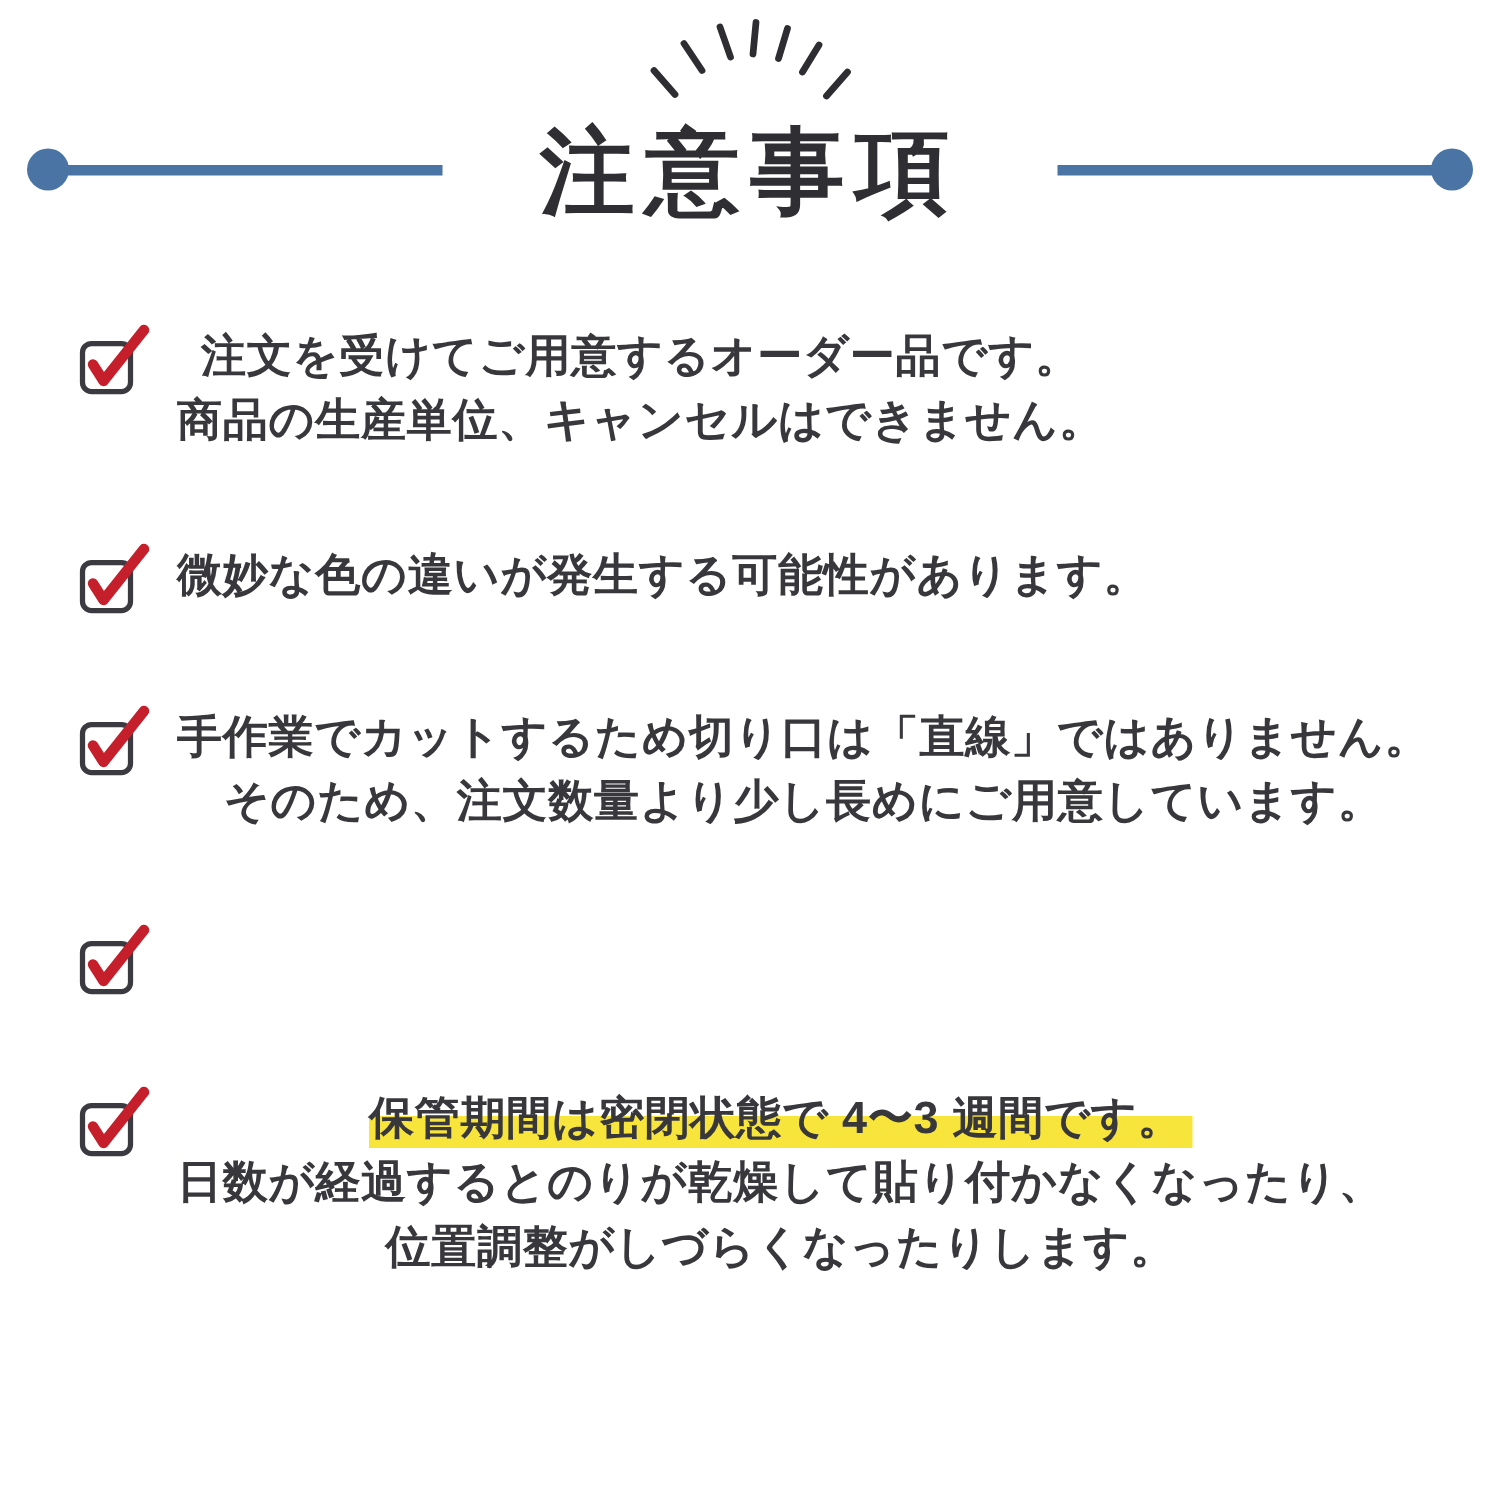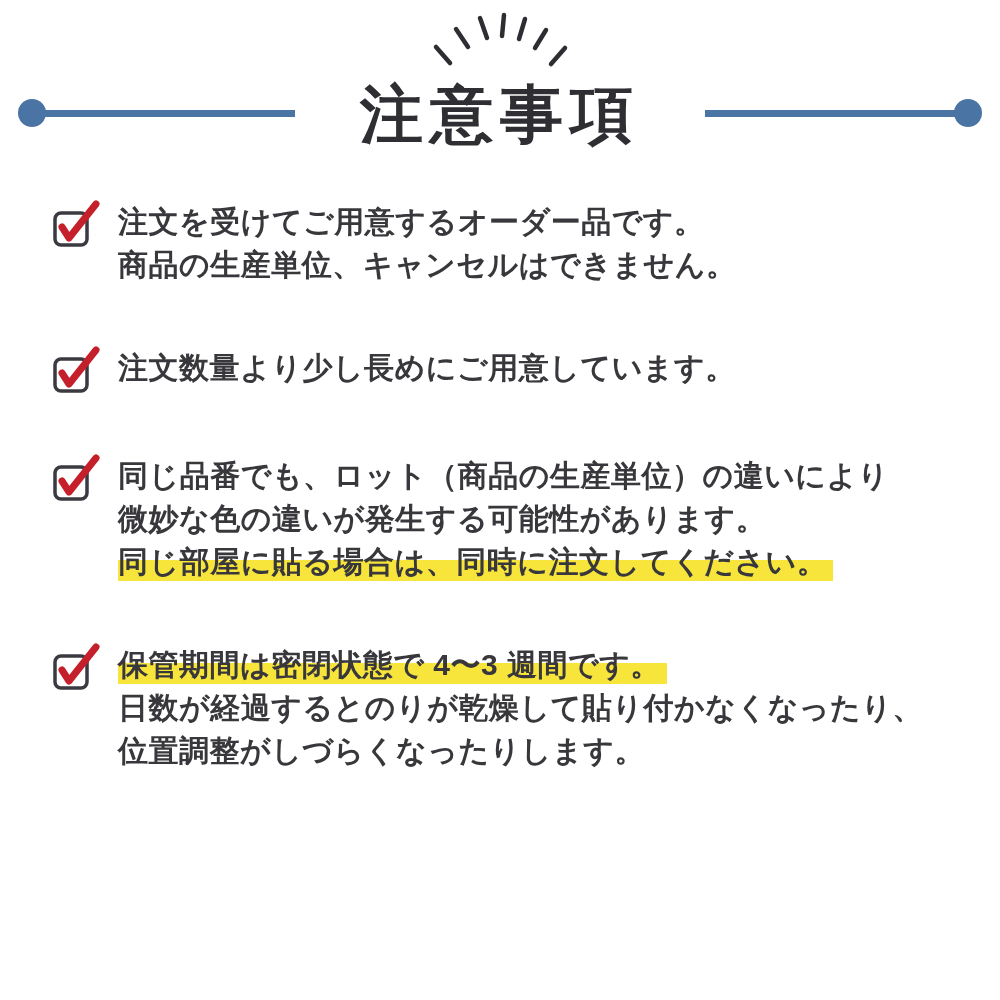--- a/index.html
+++ b/index.html
@@ -65,8 +65,9 @@
 
   
   .items{
-    margin-top:30px;
+    margin-top:46px;
     padding-left:52px;
+    text-align:center;
   }
   .item{
     display:flex;

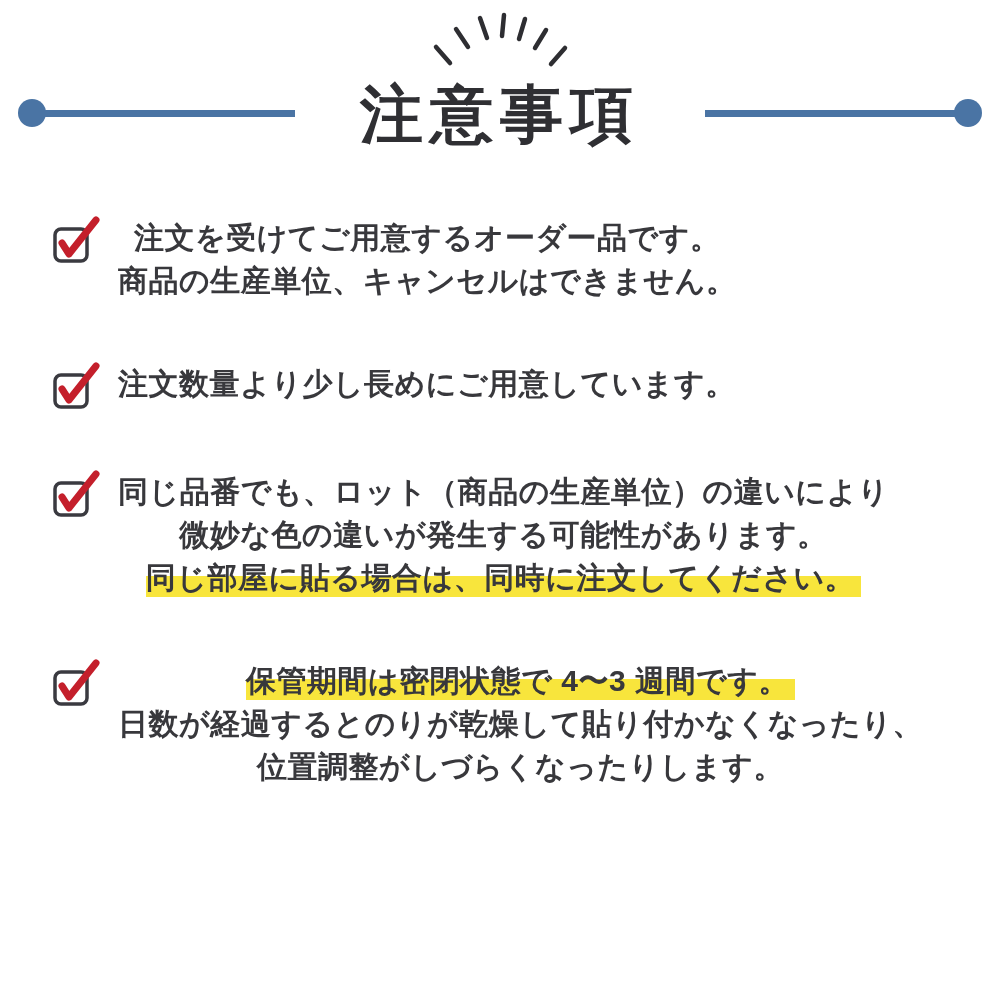--- a/index.html
+++ b/index.html
@@ -153,7 +153,7 @@
         </svg>
       </div>
       <div class="lines">
-        <span class="line"><span>注文数量より少し長めにご用意しています。</span></span>
+        <span class="line"><span>微妙な色の違いが発生する可能性があります。</span></span>
       </div>
     </div>
 

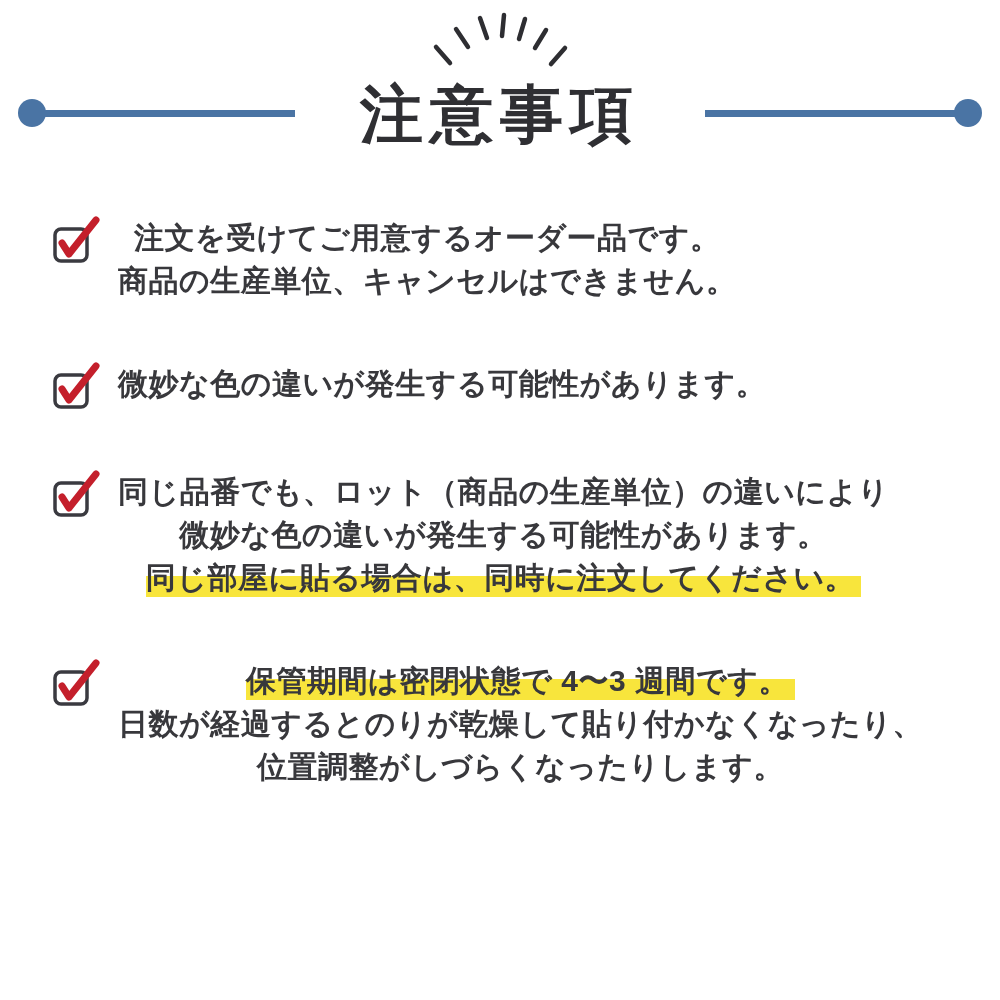--- a/index.html
+++ b/index.html
@@ -157,6 +157,18 @@
       </div>
     </div>
 
+    <div class="item">
+      <div class="checkbox">
+        <svg width="50" height="48" viewBox="0 0 50 48">
+          <rect x="3" y="13" width="32" height="32" rx="6" fill="none" stroke="#3a3a40" stroke-width="3.5"></rect>
+          <path d="M10 27 L17 38 L44 4" fill="none" stroke="#c41f2b" stroke-width="7" stroke-linecap="round" stroke-linejoin="round"></path>
+        </svg>
+      </div>
+      <div class="lines">
+        <span class="line"><span>手作業でカットするため切り口は「直線」ではありません。</span></span>
+        <span class="line"><span>そのため、注文数量より少し長めにご用意しています。</span></span>
+      </div>
+    </div>
 
     <div class="item">
       <div class="checkbox">

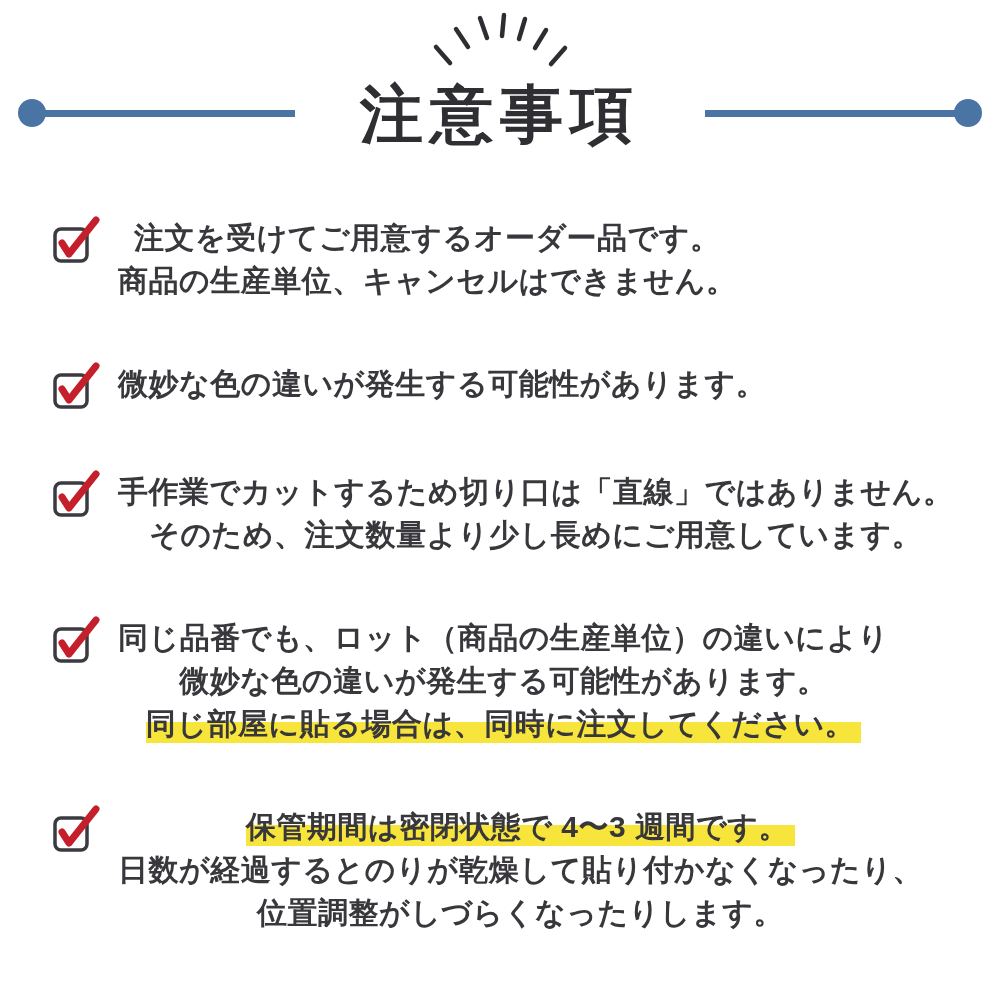--- a/index.html
+++ b/index.html
@@ -177,11 +177,6 @@
           <path d="M10 27 L17 38 L44 4" fill="none" stroke="#c41f2b" stroke-width="7" stroke-linecap="round" stroke-linejoin="round"></path>
         </svg>
       </div>
-      <div class="lines">
-        <span class="line"><span>同じ品番でも、ロット（商品の生産単位）の違いにより</span></span>
-        <span class="line"><span>微妙な色の違いが発生する可能性があります。</span></span>
-        <span class="line hl"><span>同じ部屋に貼る場合は、同時に注文してください。</span></span>
-      </div>
     </div>
 
     <div class="item">

